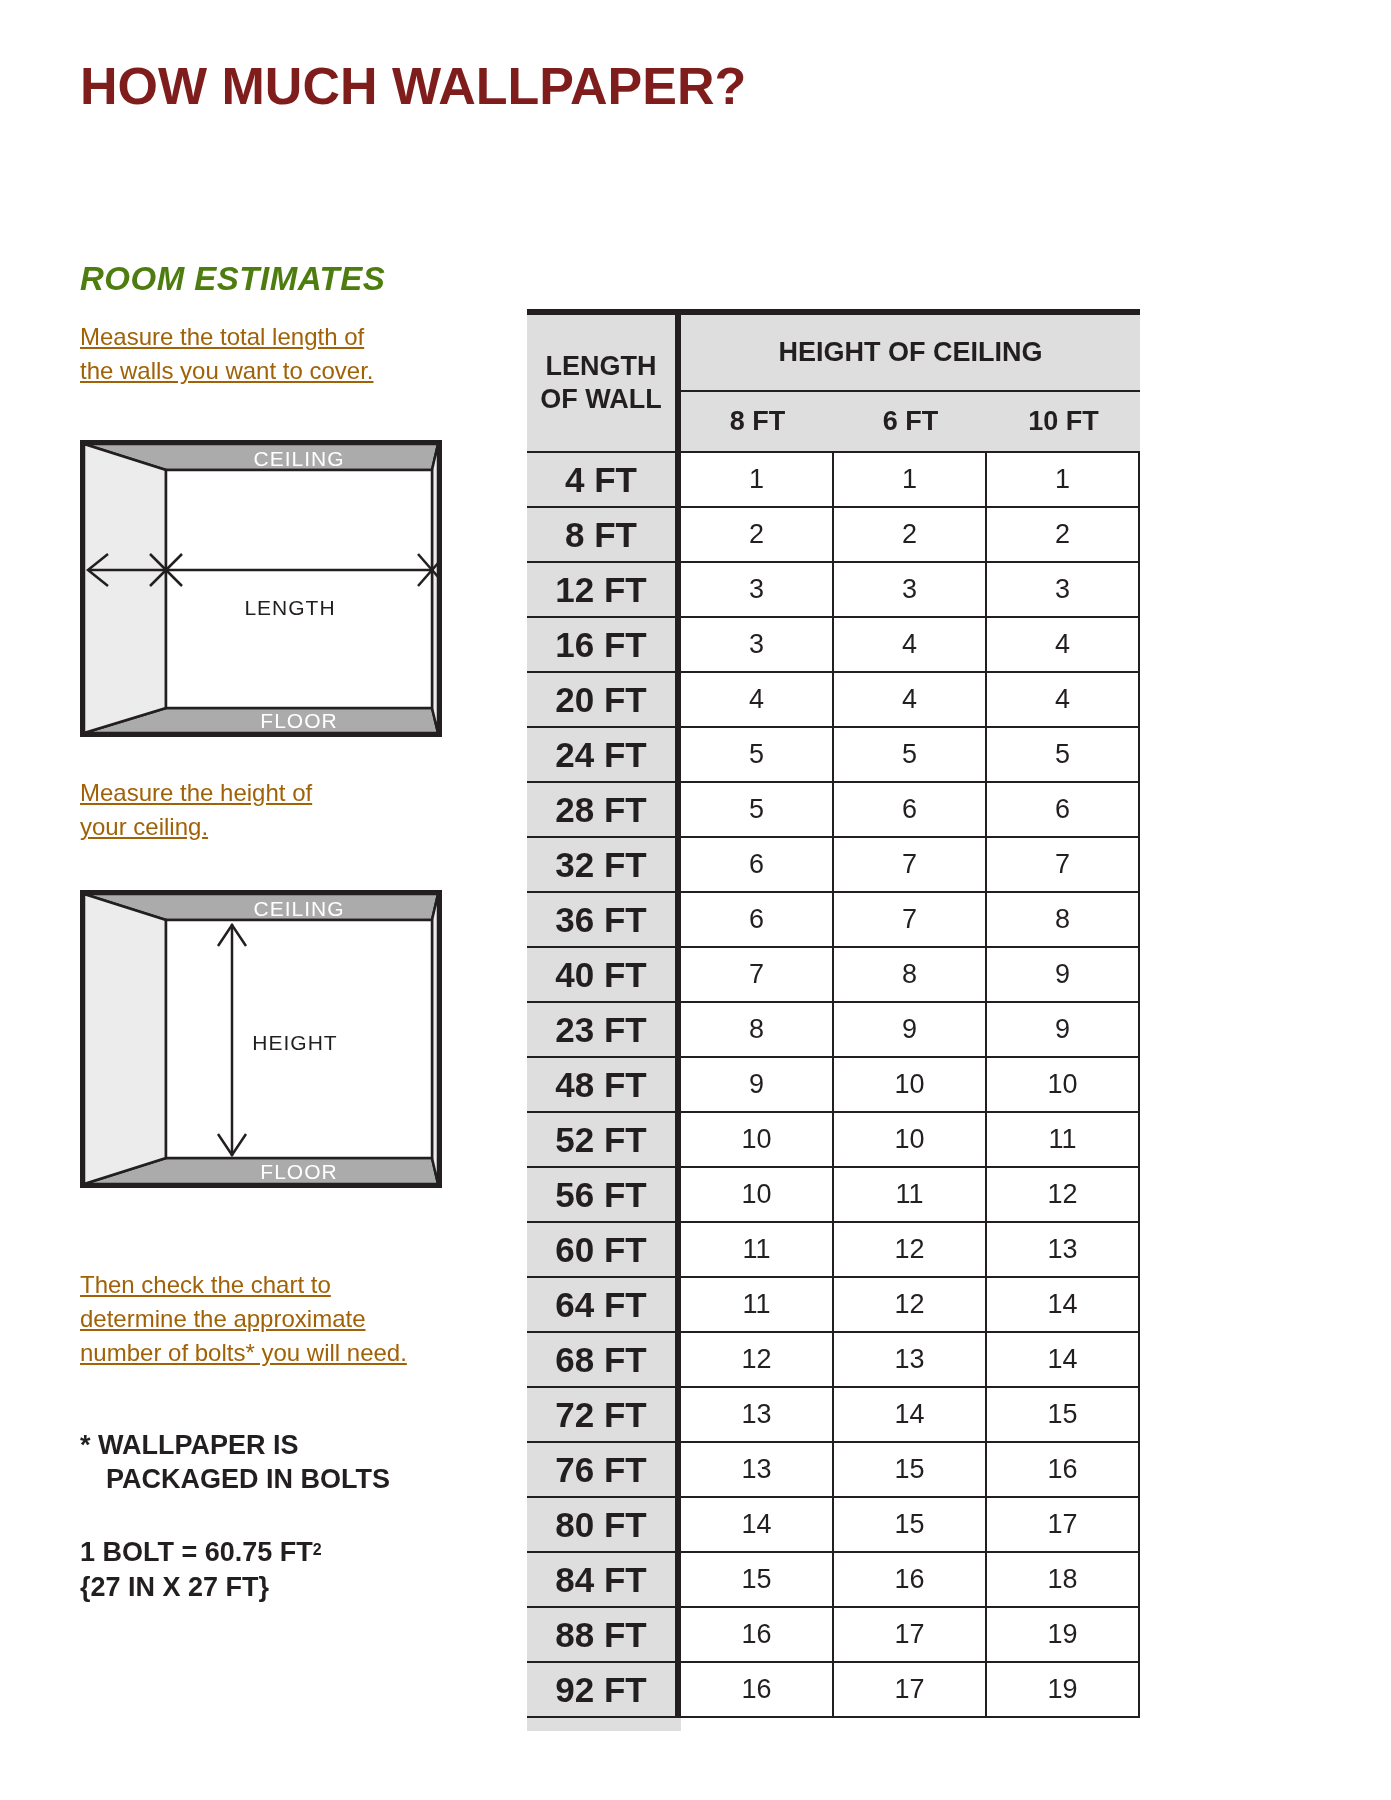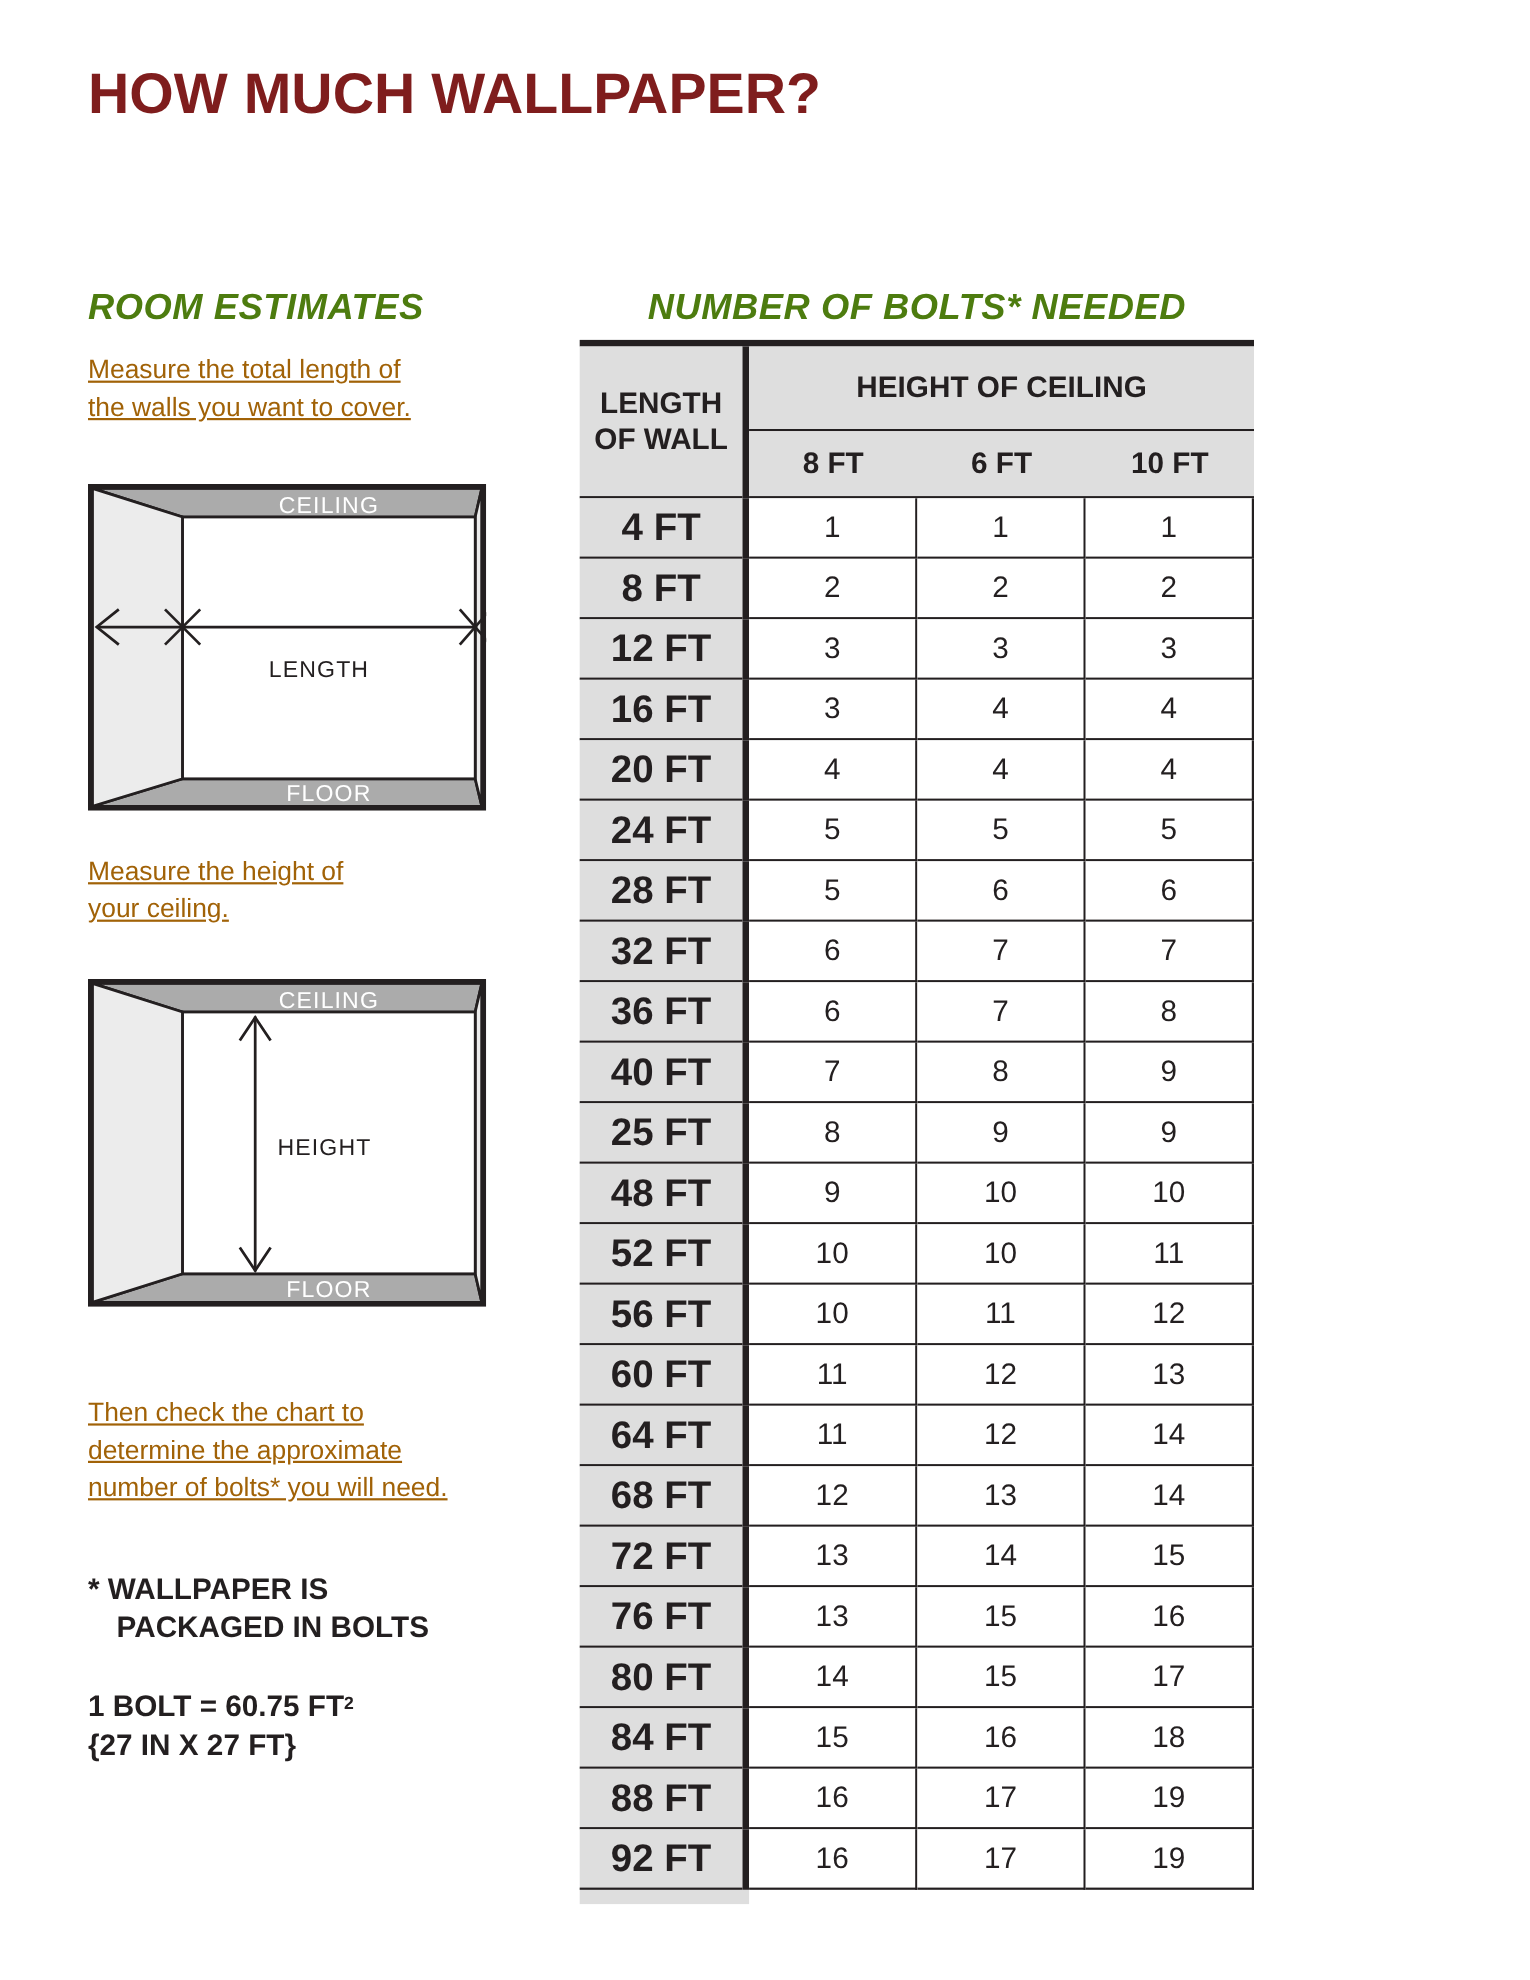--- a/index.html
+++ b/index.html
@@ -81,7 +81,6 @@
   <div class="abs title">HOW MUCH WALLPAPER?</div>
 
   <div class="abs section-h room-h">ROOM ESTIMATES</div>
-  <div class="abs section-h table-h">NUMBER OF BOLTS* NEEDED</div>
 
   <div class="abs para p1">
     <div>Measure the total length of</div>

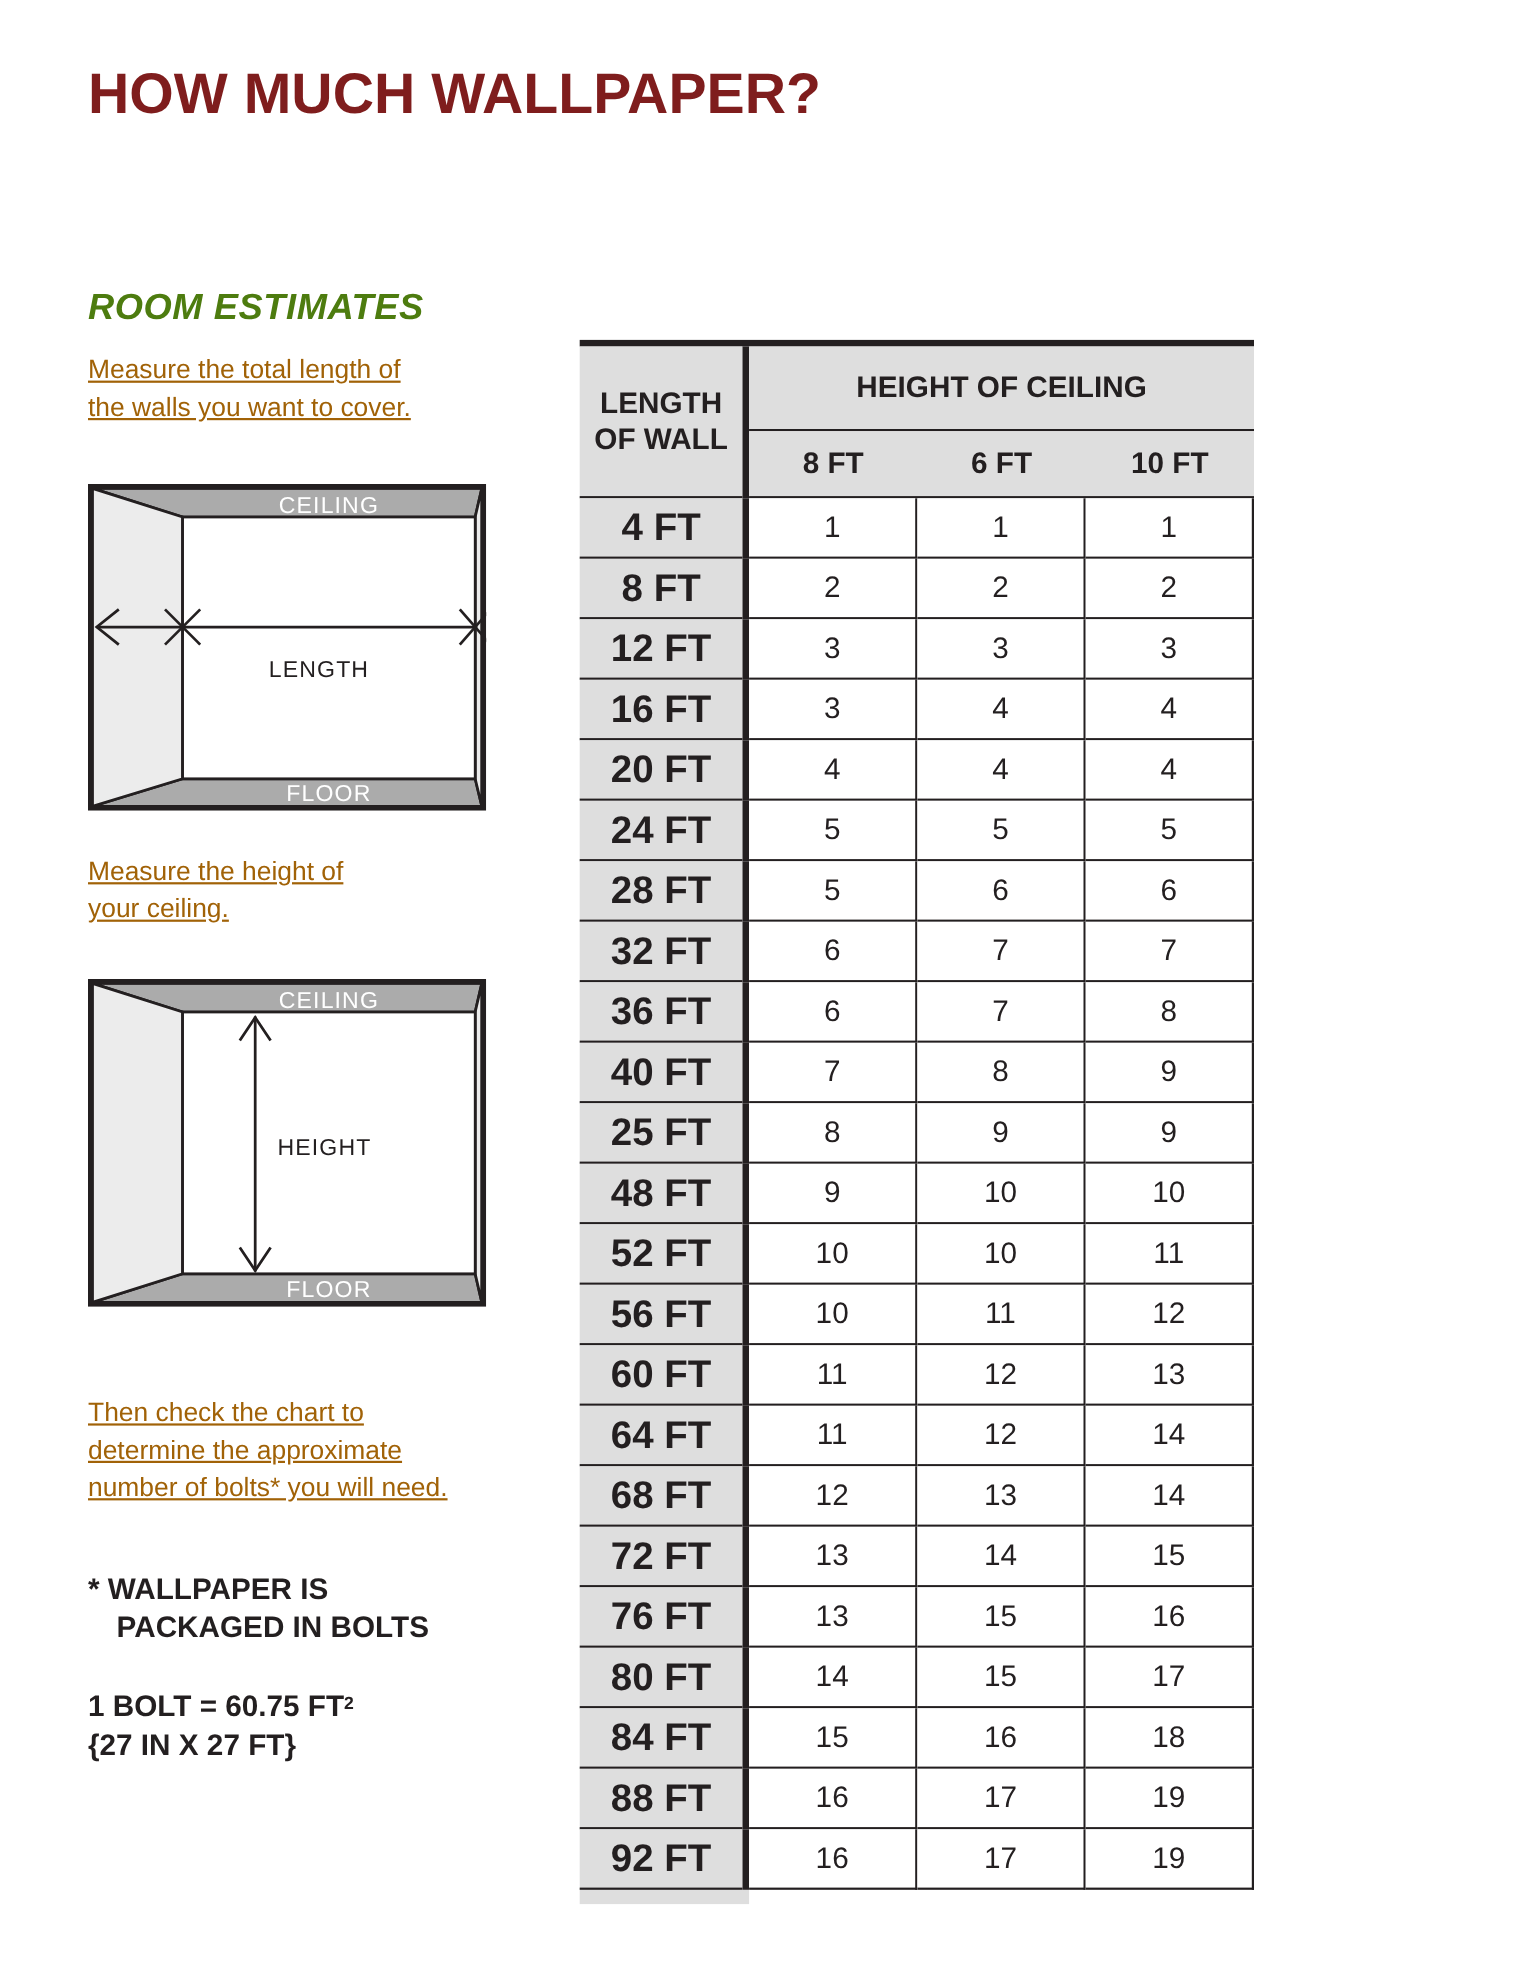--- a/index.html
+++ b/index.html
@@ -234,7 +234,7 @@
       <div class="vcell">9</div>
     </div>
         <div class="trow">
-      <div class="lcell">25 FT</div>
+      <div class="lcell">23 FT</div>
       <div class="vdivider"></div>
       <div class="vcell">8</div>
       <div class="vcell">9</div>

